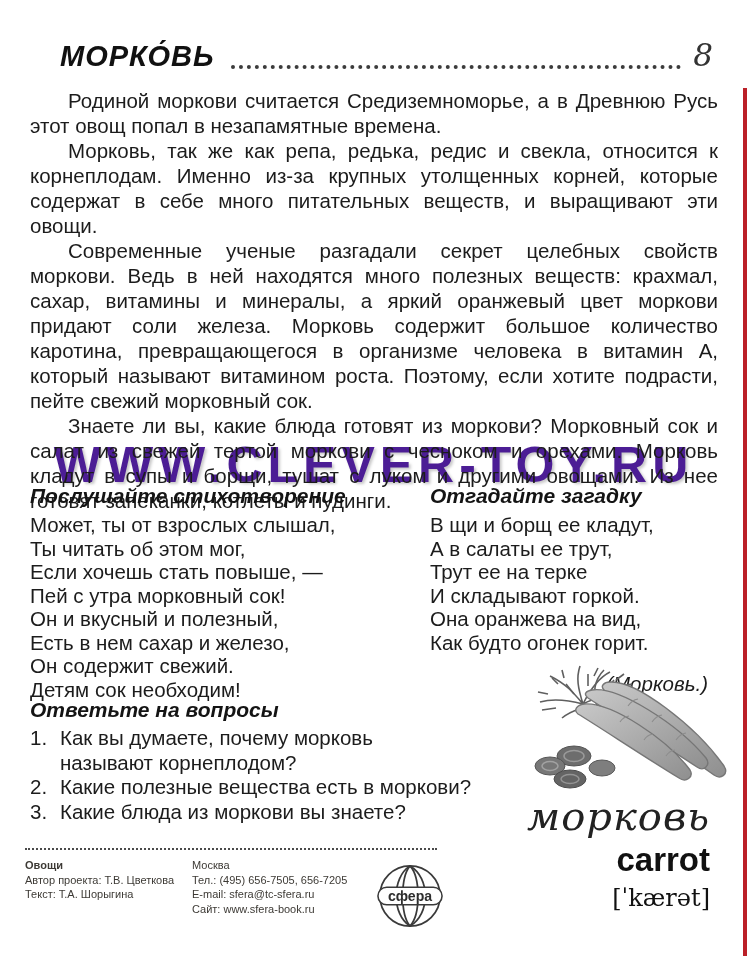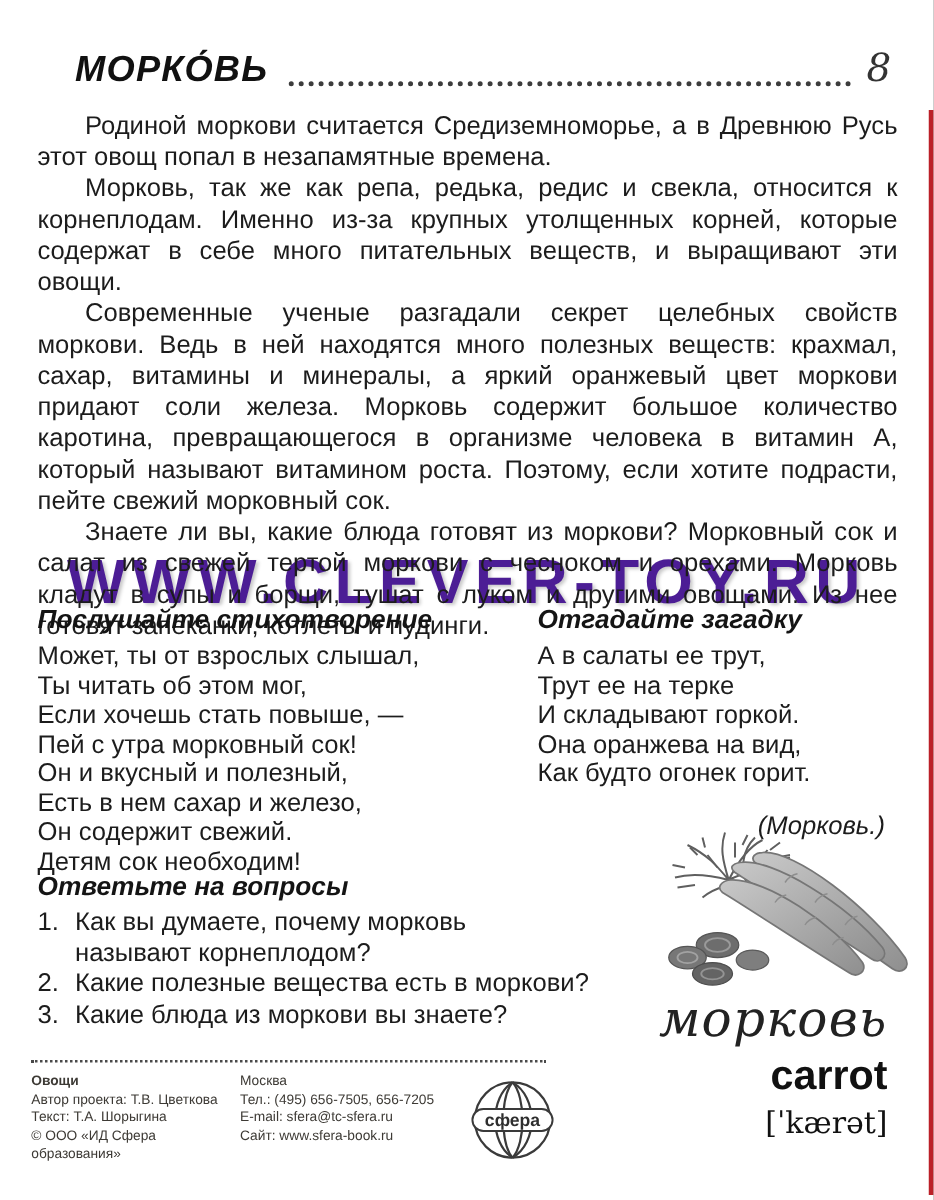--- a/index.html
+++ b/index.html
@@ -144,6 +144,7 @@
     </div>
     <div class="col-right">
       <div class="section-heading">Отгадайте загадку</div>
+      <div class="verse-line">В щи и борщ ее кладут,</div>
       <div class="verse-line">А в салаты ее трут,</div>
       <div class="verse-line">Трут ее на терке</div>
       <div class="verse-line">И складывают горкой.</div>

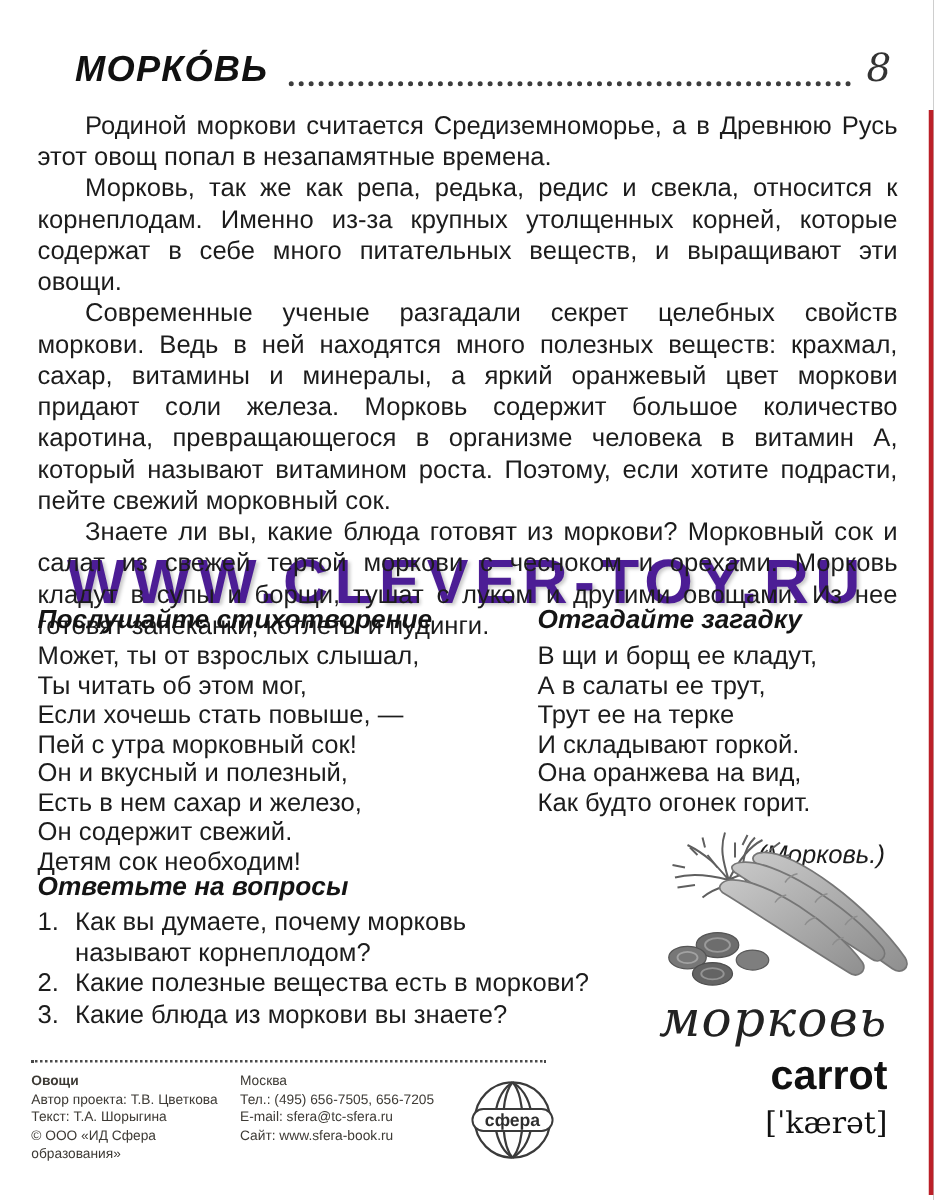--- a/index.html
+++ b/index.html
@@ -218,7 +218,6 @@
         <div class="f-line f-bold">Овощи</div>
         <div class="f-line">Автор проекта: Т.В. Цветкова</div>
         <div class="f-line">Текст: Т.А. Шорыгина</div>
-        <div class="f-line">© ООО «ИД Сфера образования»</div>
       </div>
       <div class="f-col-mid">
         <div class="f-line">Москва</div>

